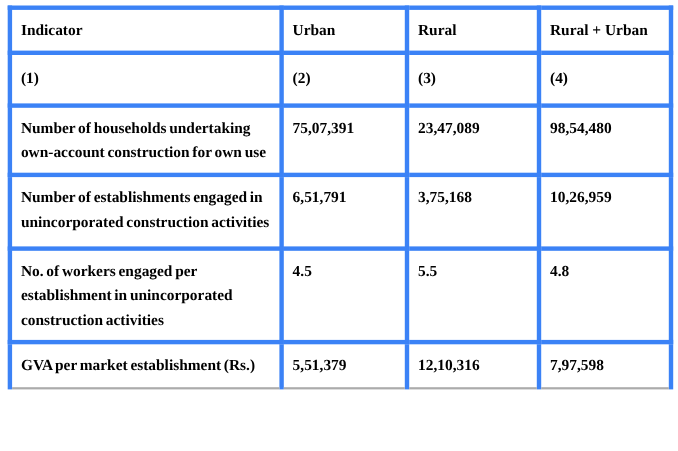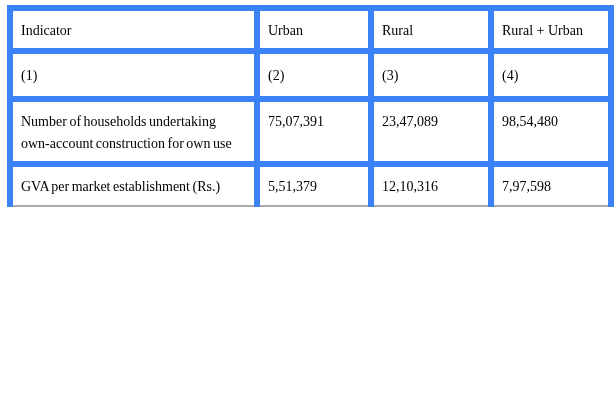--- a/index.html
+++ b/index.html
@@ -32,11 +32,11 @@
   table.stats col.c3 { width: 120px; }
   table.stats col.c4 { width: 120px; }
   table.stats td, table.stats th {
-    border: 6px solid #3b82f6;
+    border: 4px solid #3b82f6;
     vertical-align: top;
     padding: 9px 8px 6px 8px;
     text-align: left;
-    font-weight: normal;
+    font-weight: bold;
     overflow: hidden;
   }
   table.stats tr.last-row td {

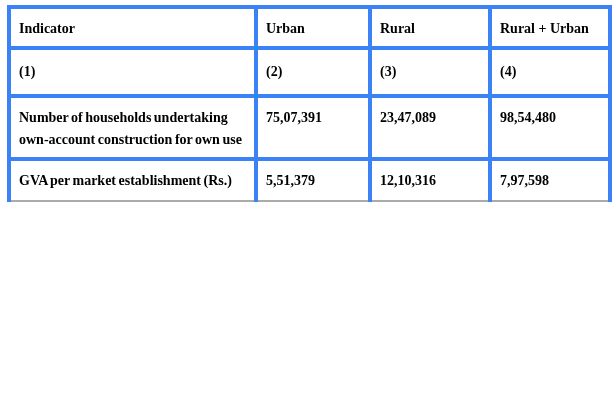--- a/index.html
+++ b/index.html
@@ -89,6 +89,12 @@
         <td>23,47,089</td>
         <td>98,54,480</td>
       </tr>
+      <tr class="r2">
+        <td class="ind">Number of establishments engaged in unincorporated construction activities</td>
+        <td>6,51,791</td>
+        <td>3,75,168</td>
+        <td>10,26,959</td>
+      </tr>
       <tr class="r5 last-row">
         <td class="ind">GVA per market establishment (Rs.)</td>
         <td>5,51,379</td>

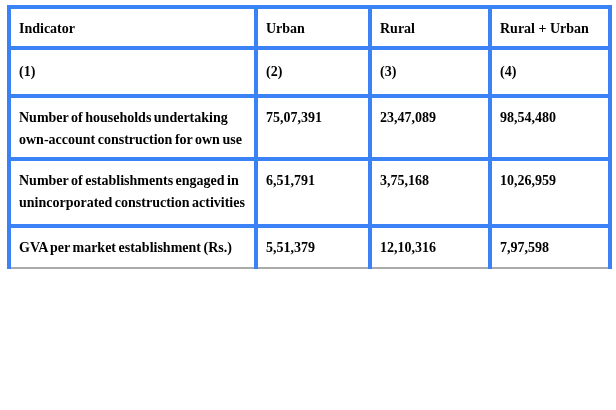--- a/index.html
+++ b/index.html
@@ -95,6 +95,12 @@
         <td>3,75,168</td>
         <td>10,26,959</td>
       </tr>
+      <tr class="r4">
+        <td class="ind">No. of workers engaged per establishment in unincorporated construction activities</td>
+        <td>4.5</td>
+        <td>5.5</td>
+        <td>4.8</td>
+      </tr>
       <tr class="r5 last-row">
         <td class="ind">GVA per market establishment (Rs.)</td>
         <td>5,51,379</td>

